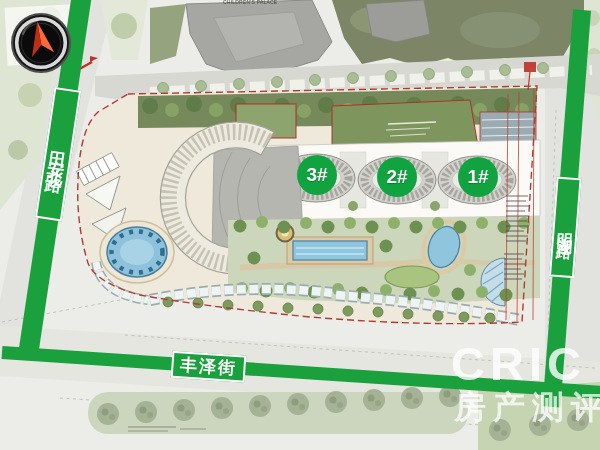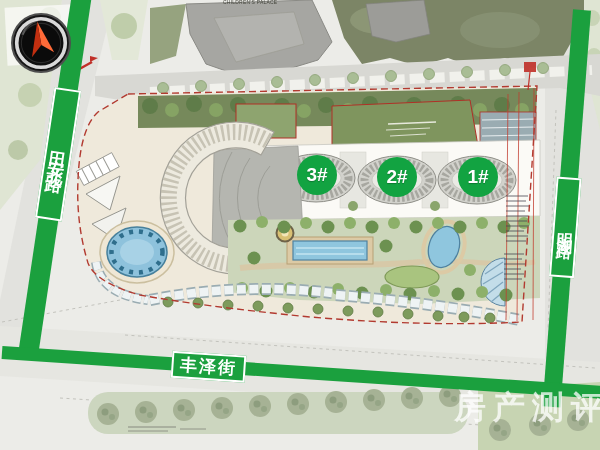--- a/index.html
+++ b/index.html
@@ -336,6 +336,7 @@
     </g>
   </svg>
 
+  <div class="abs wm1">CRIC</div>
   <div class="abs wm2">房产测评</div>
 
 </div>

